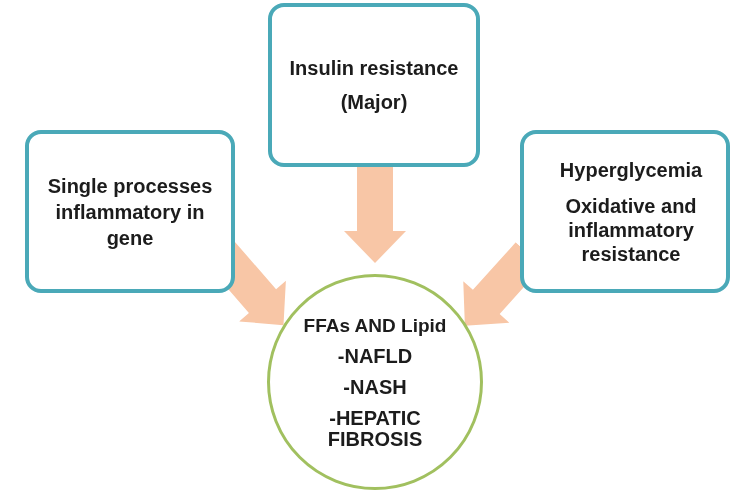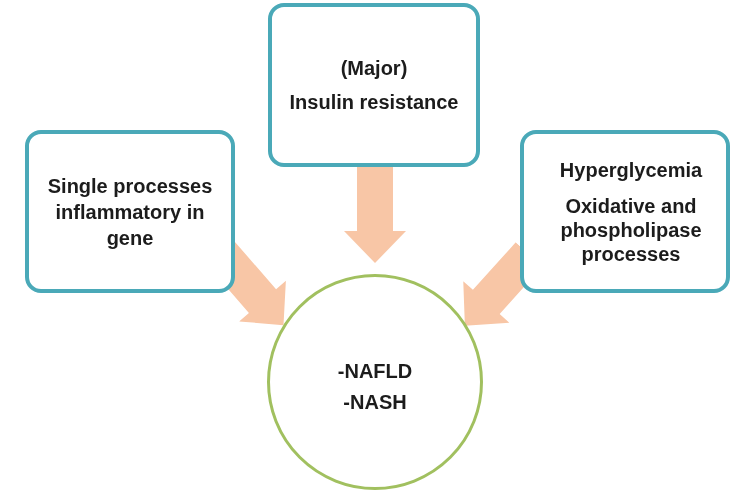--- a/index.html
+++ b/index.html
@@ -92,8 +92,8 @@
   </svg>
 
   <div class="box box-top">
+    <div class="line">Insulin resistance</div>
     <div class="line">(Major)</div>
-    <div class="line">Insulin resistance</div>
   </div>
 
   <div class="box box-left">

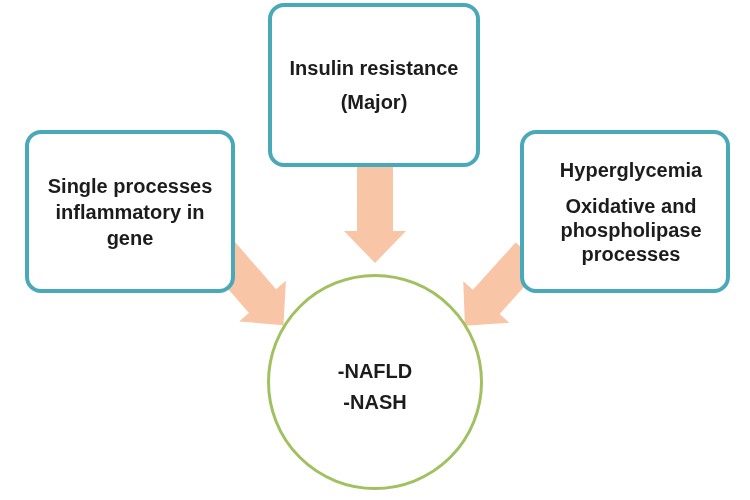--- a/index.html
+++ b/index.html
@@ -104,7 +104,7 @@
 
   <div class="box box-right">
     <div class="para">Hyperglycemia</div>
-    <div class="para">Oxidative and phospholipase processes</div>
+    <div class="para">Oxidative and inflammatory resistance</div>
   </div>
 
   <div class="circle">

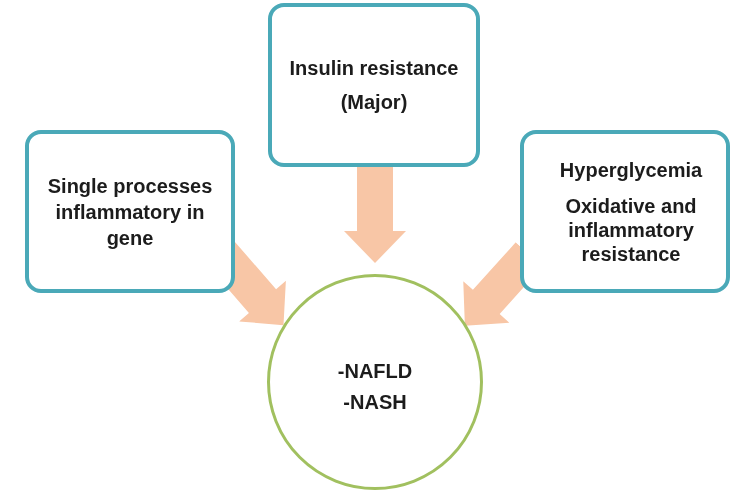--- a/index.html
+++ b/index.html
@@ -109,6 +109,7 @@
 
   <div class="circle">
     <div class="heading">
+      <div class="heading-line">FFAs AND Lipid</div>
     </div>
     <div class="item">-NAFLD</div>
     <div class="item">-NASH</div>

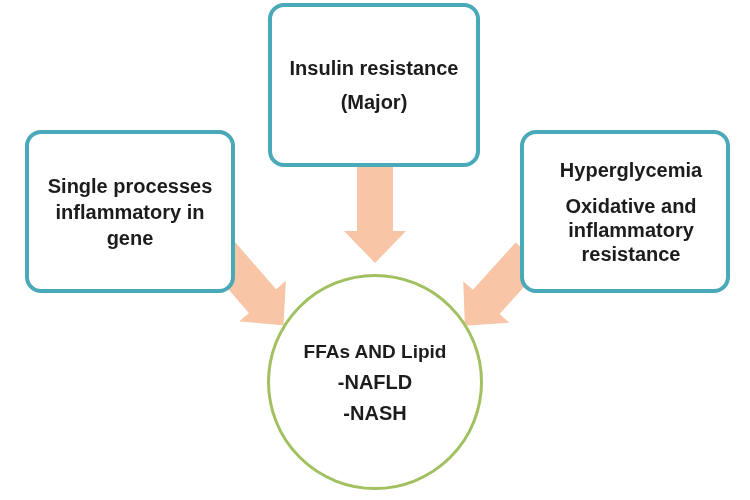--- a/index.html
+++ b/index.html
@@ -113,6 +113,7 @@
     </div>
     <div class="item">-NAFLD</div>
     <div class="item">-NASH</div>
+    <div class="item">-HEPATIC FIBROSIS</div>
   </div>
 
 </div>

